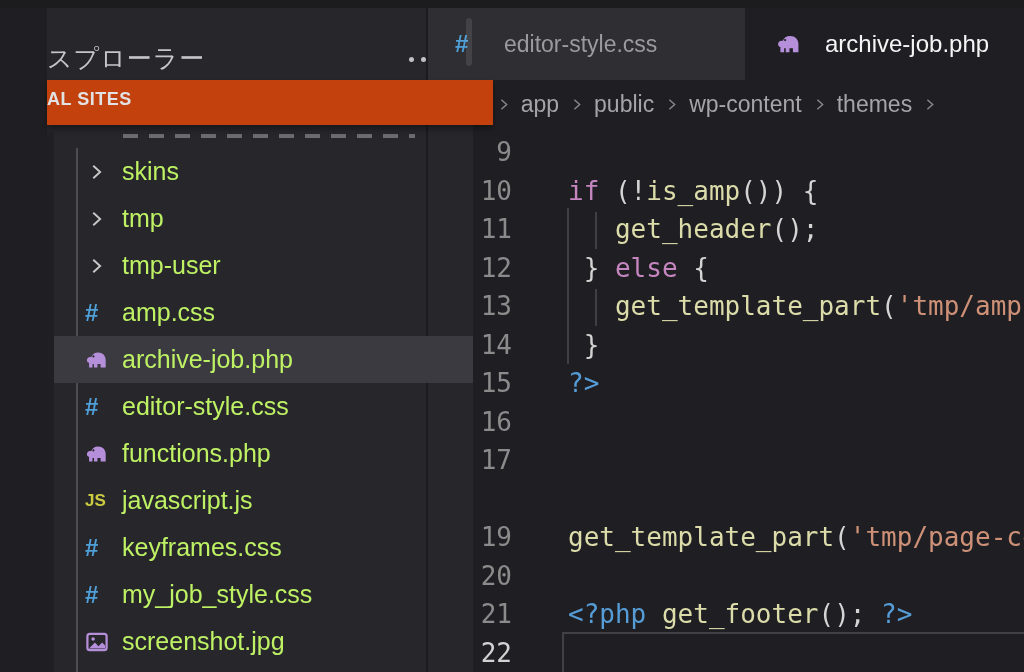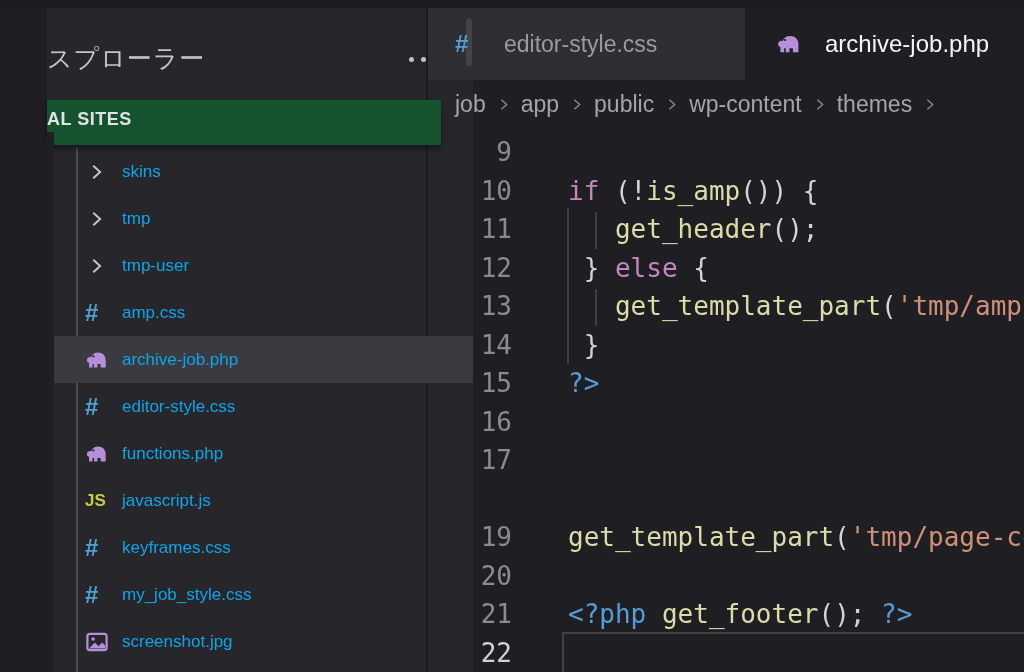--- a/index.html
+++ b/index.html
@@ -18,7 +18,7 @@
   #explorer-title{left:0;top:26px;width:300px;font-size:25px;color:#c5c5c8;letter-spacing:1px;white-space:nowrap;}
   #more-actions{left:352px;top:30px;width:48px;height:26px;display:flex;align-items:center;justify-content:center;gap:7px;cursor:pointer;}
   #more-actions i{width:5px;height:5px;border-radius:50%;background:#c2c2c5;display:block;}
-  #section-header{left:0;top:92px;width:394px;height:45px;background:#14532d;
+  #section-header{left:0;top:72px;width:446px;height:45px;background:#c2410c;
       box-shadow:0 4px 6px rgba(0,0,0,.35);z-index:3;}
   #section-title{left:0;top:9px;font-size:18px;font-weight:bold;color:#e2e2e4;letter-spacing:.5px;white-space:nowrap;}
   #left-dark-strip{left:0;top:124px;width:7px;height:548px;background:#202024;z-index:4;}

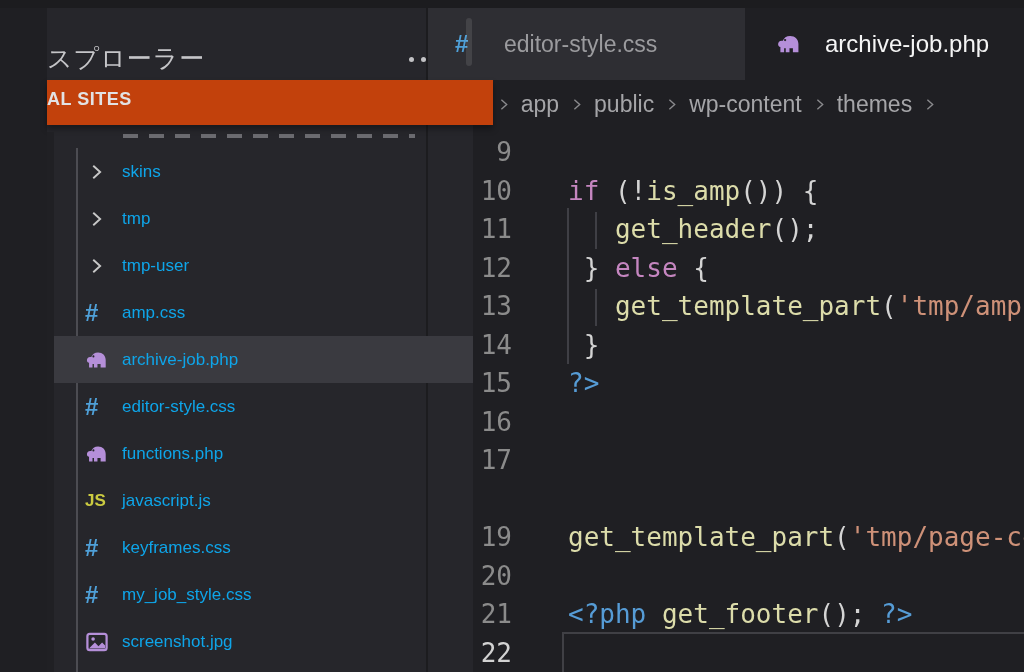--- a/index.html
+++ b/index.html
@@ -32,7 +32,7 @@
   .trow.selected{background:#3a3a40;}
   .t-ind{width:38px;flex:0 0 38px;}
   .t-icon{width:37px;flex:0 0 37px;display:flex;align-items:center;justify-content:flex-start;}
-  .t-label{font-size:17px;color:#0ea5e9;white-space:nowrap;}
+  .t-label{font-size:25px;color:#bef264;white-space:nowrap;}
   .icon-hash{font-size:24px;font-weight:600;color:#4fa0d8;font-family:"Liberation Sans",sans-serif;}
   .icon-js{font-size:17px;font-weight:bold;color:#cbcb41;letter-spacing:0;}
 

